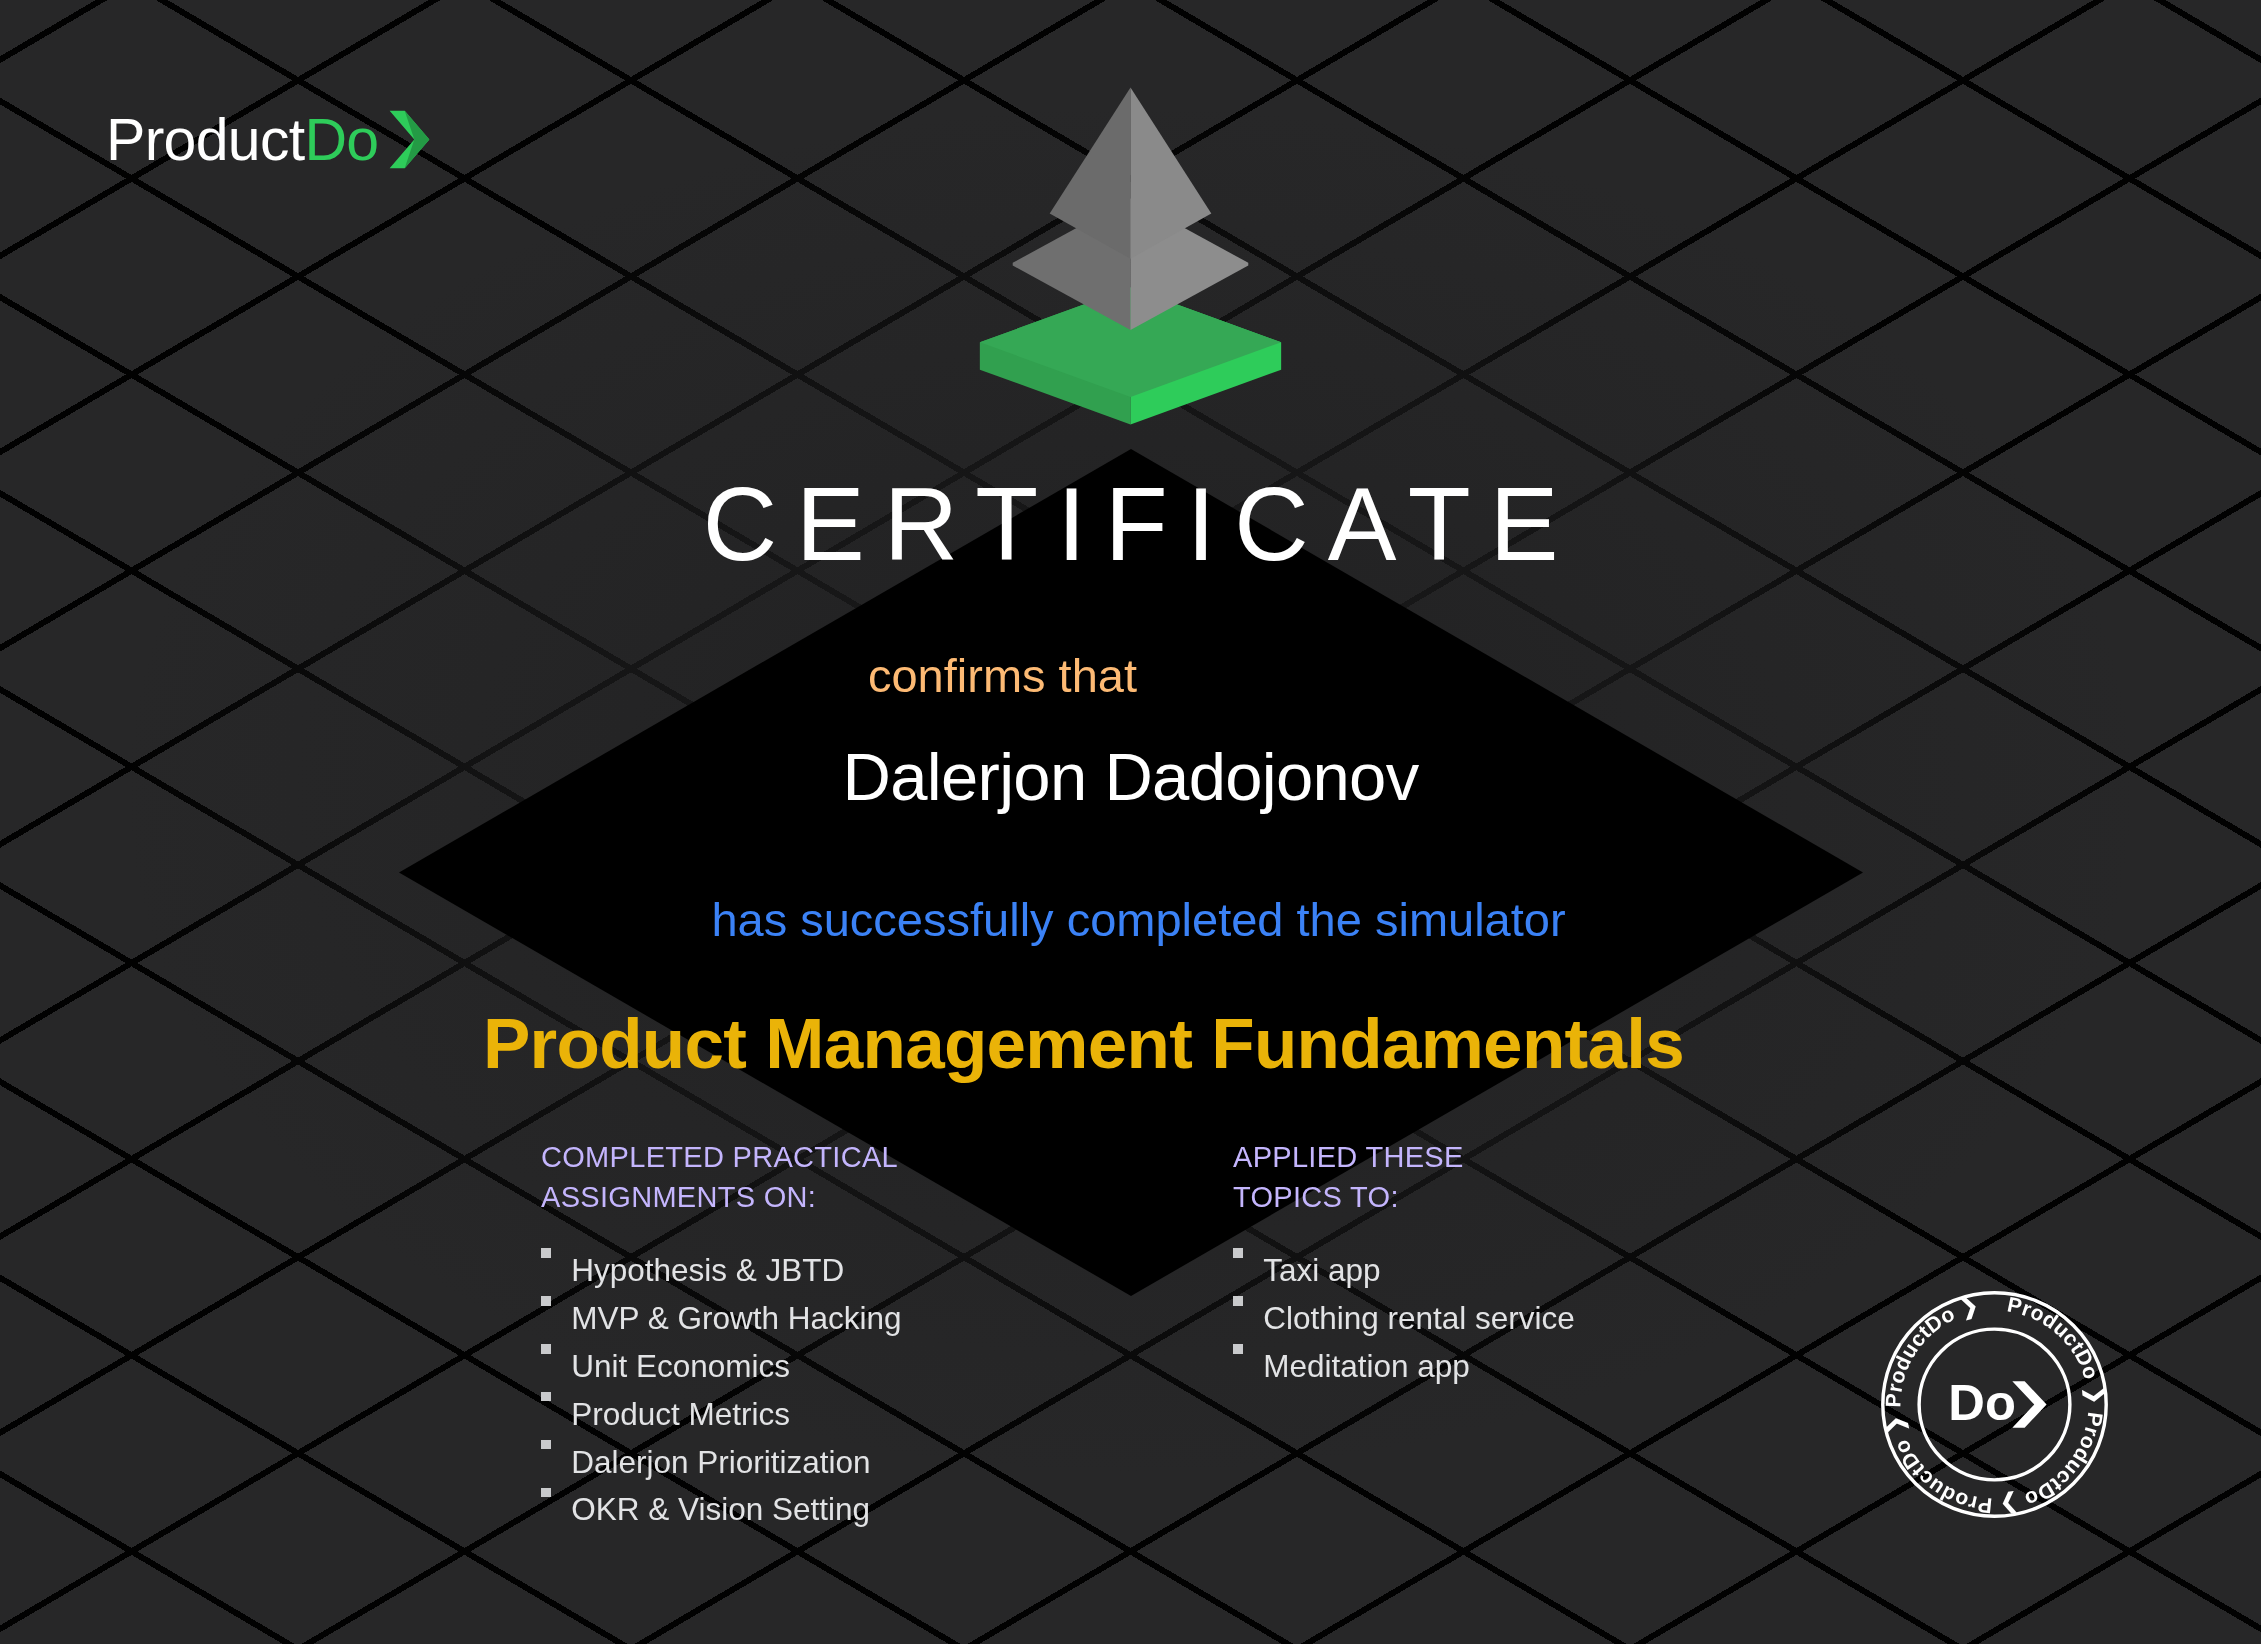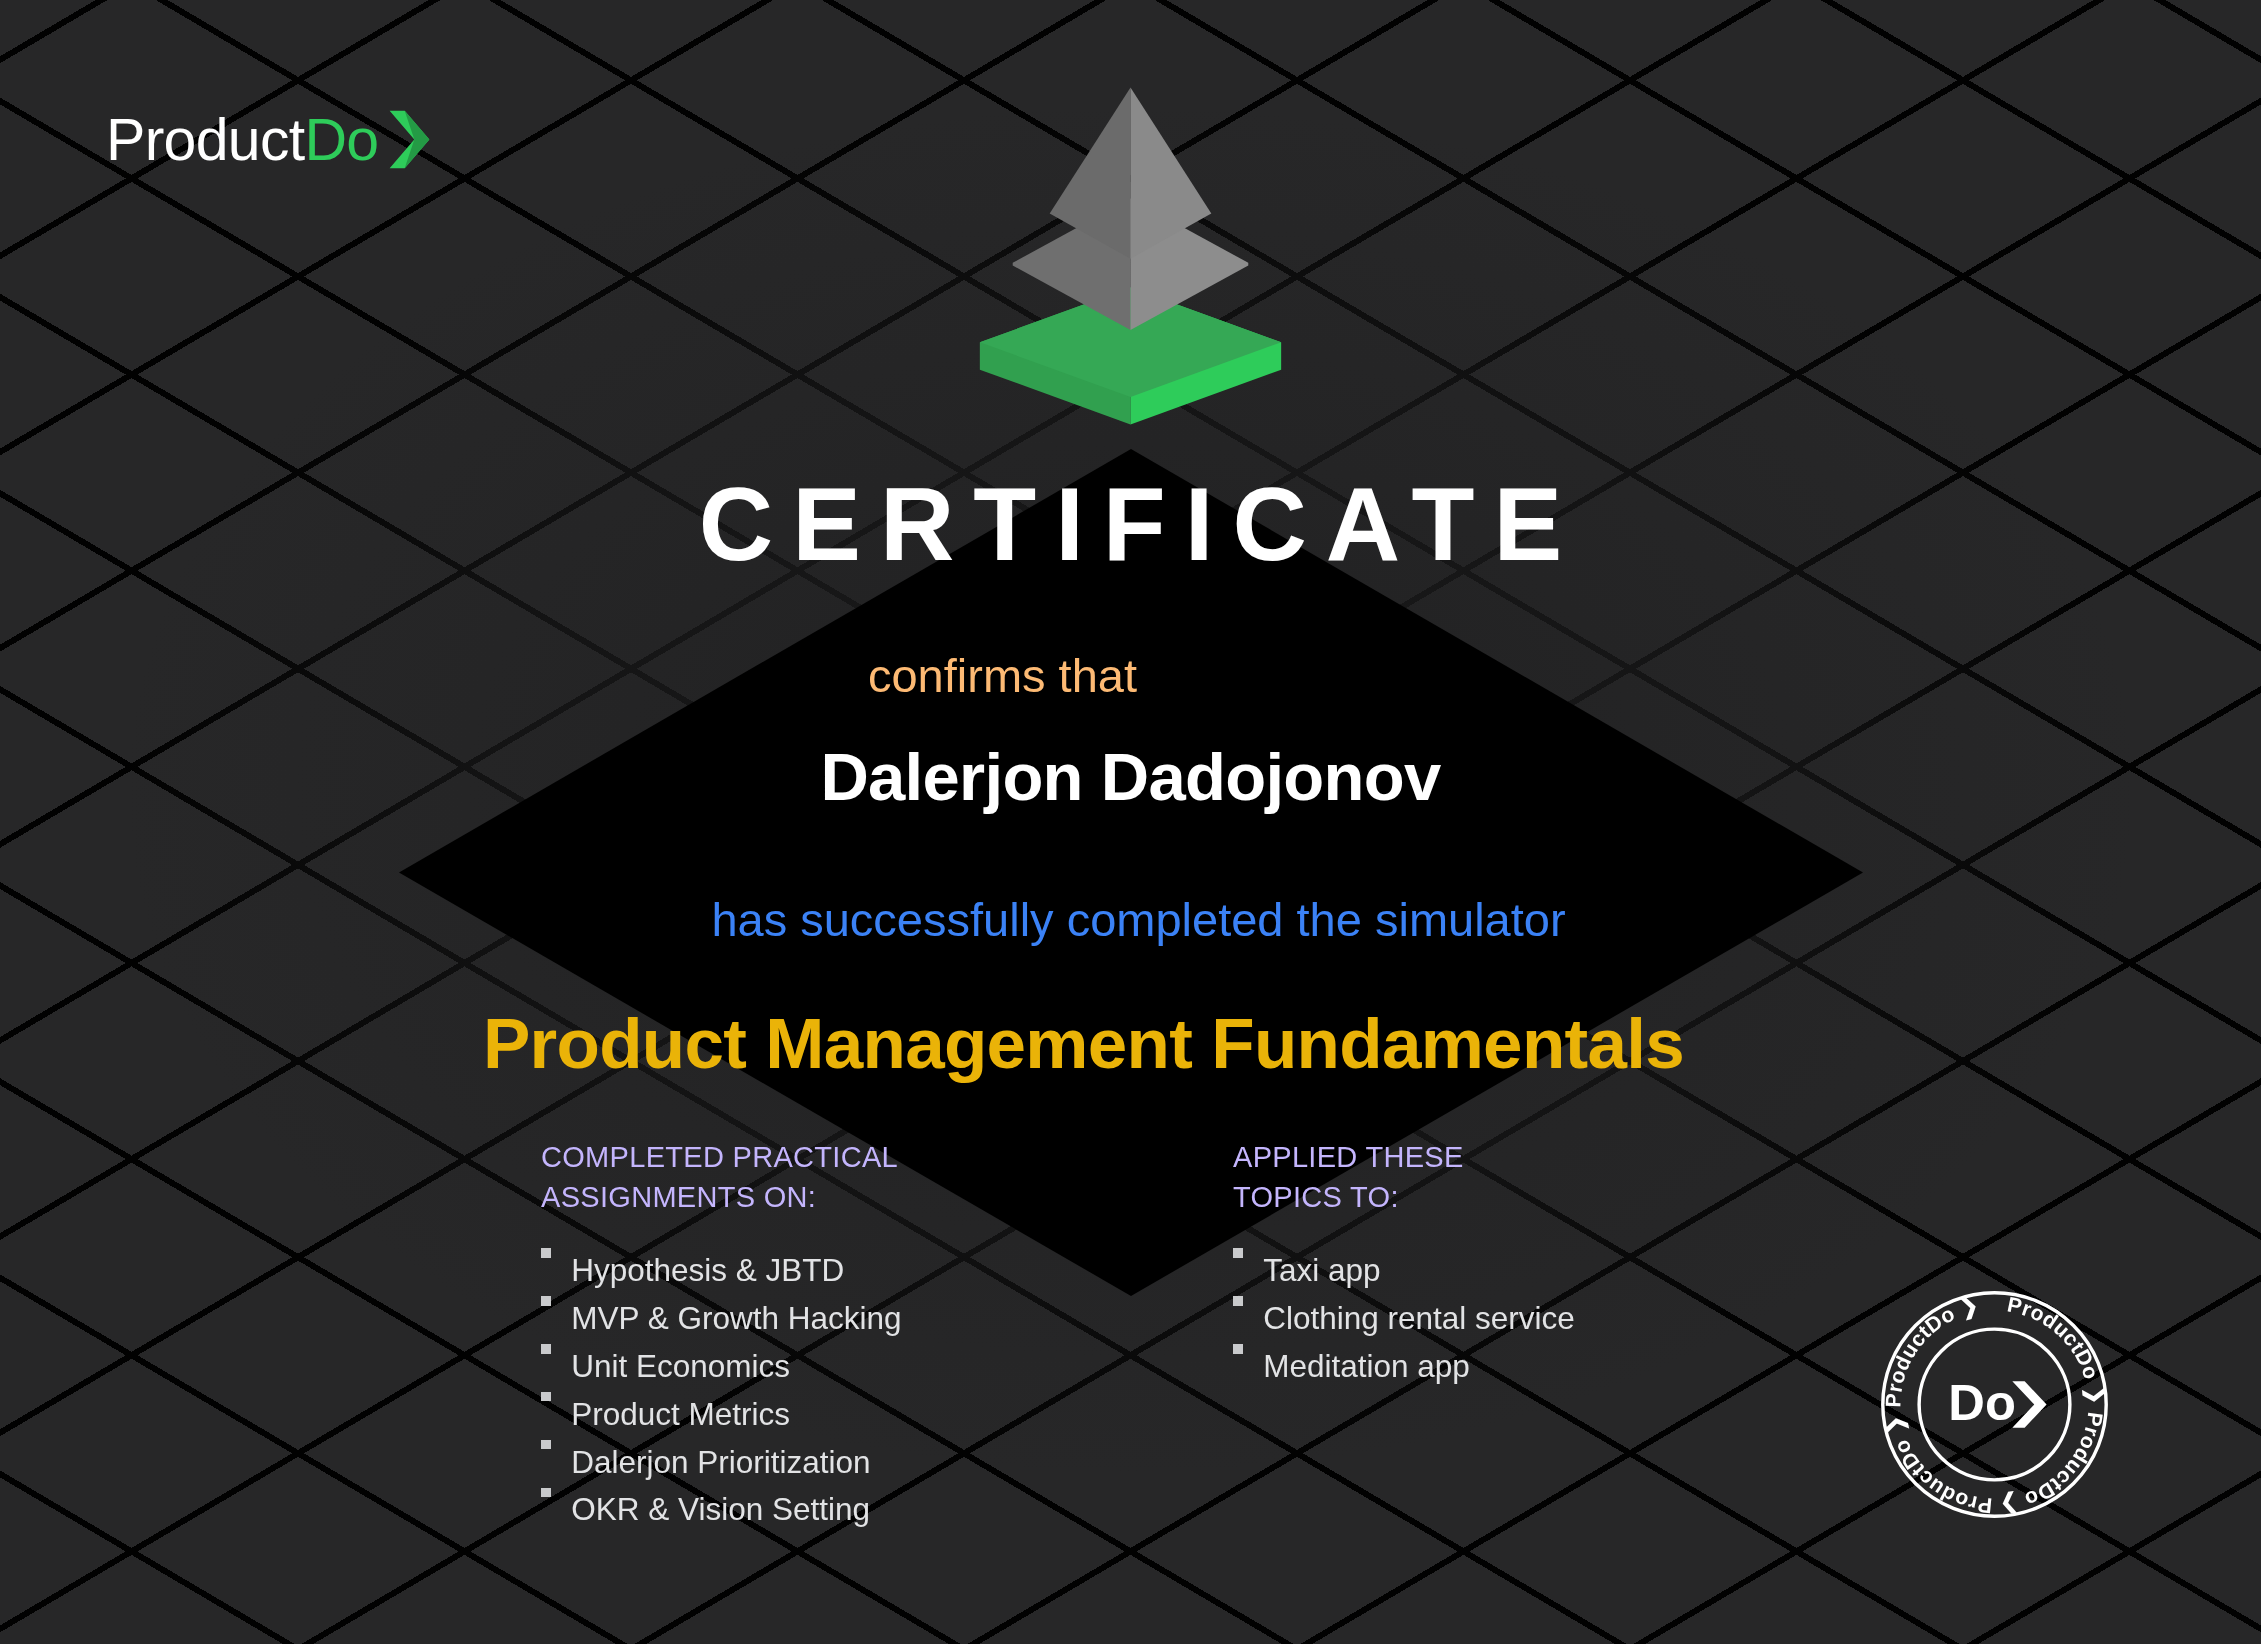--- a/index.html
+++ b/index.html
@@ -49,7 +49,7 @@
   }
   .title-cert{
     position:absolute;left:0;top:473px;width:2261px;
-    font-size:103px;font-weight:700;color:#ffffff;
+    font-size:103px;font-weight:400;color:#ffffff;
     letter-spacing:19px;text-indent:19px;line-height:1;
     font-stretch:semi-condensed;
   }

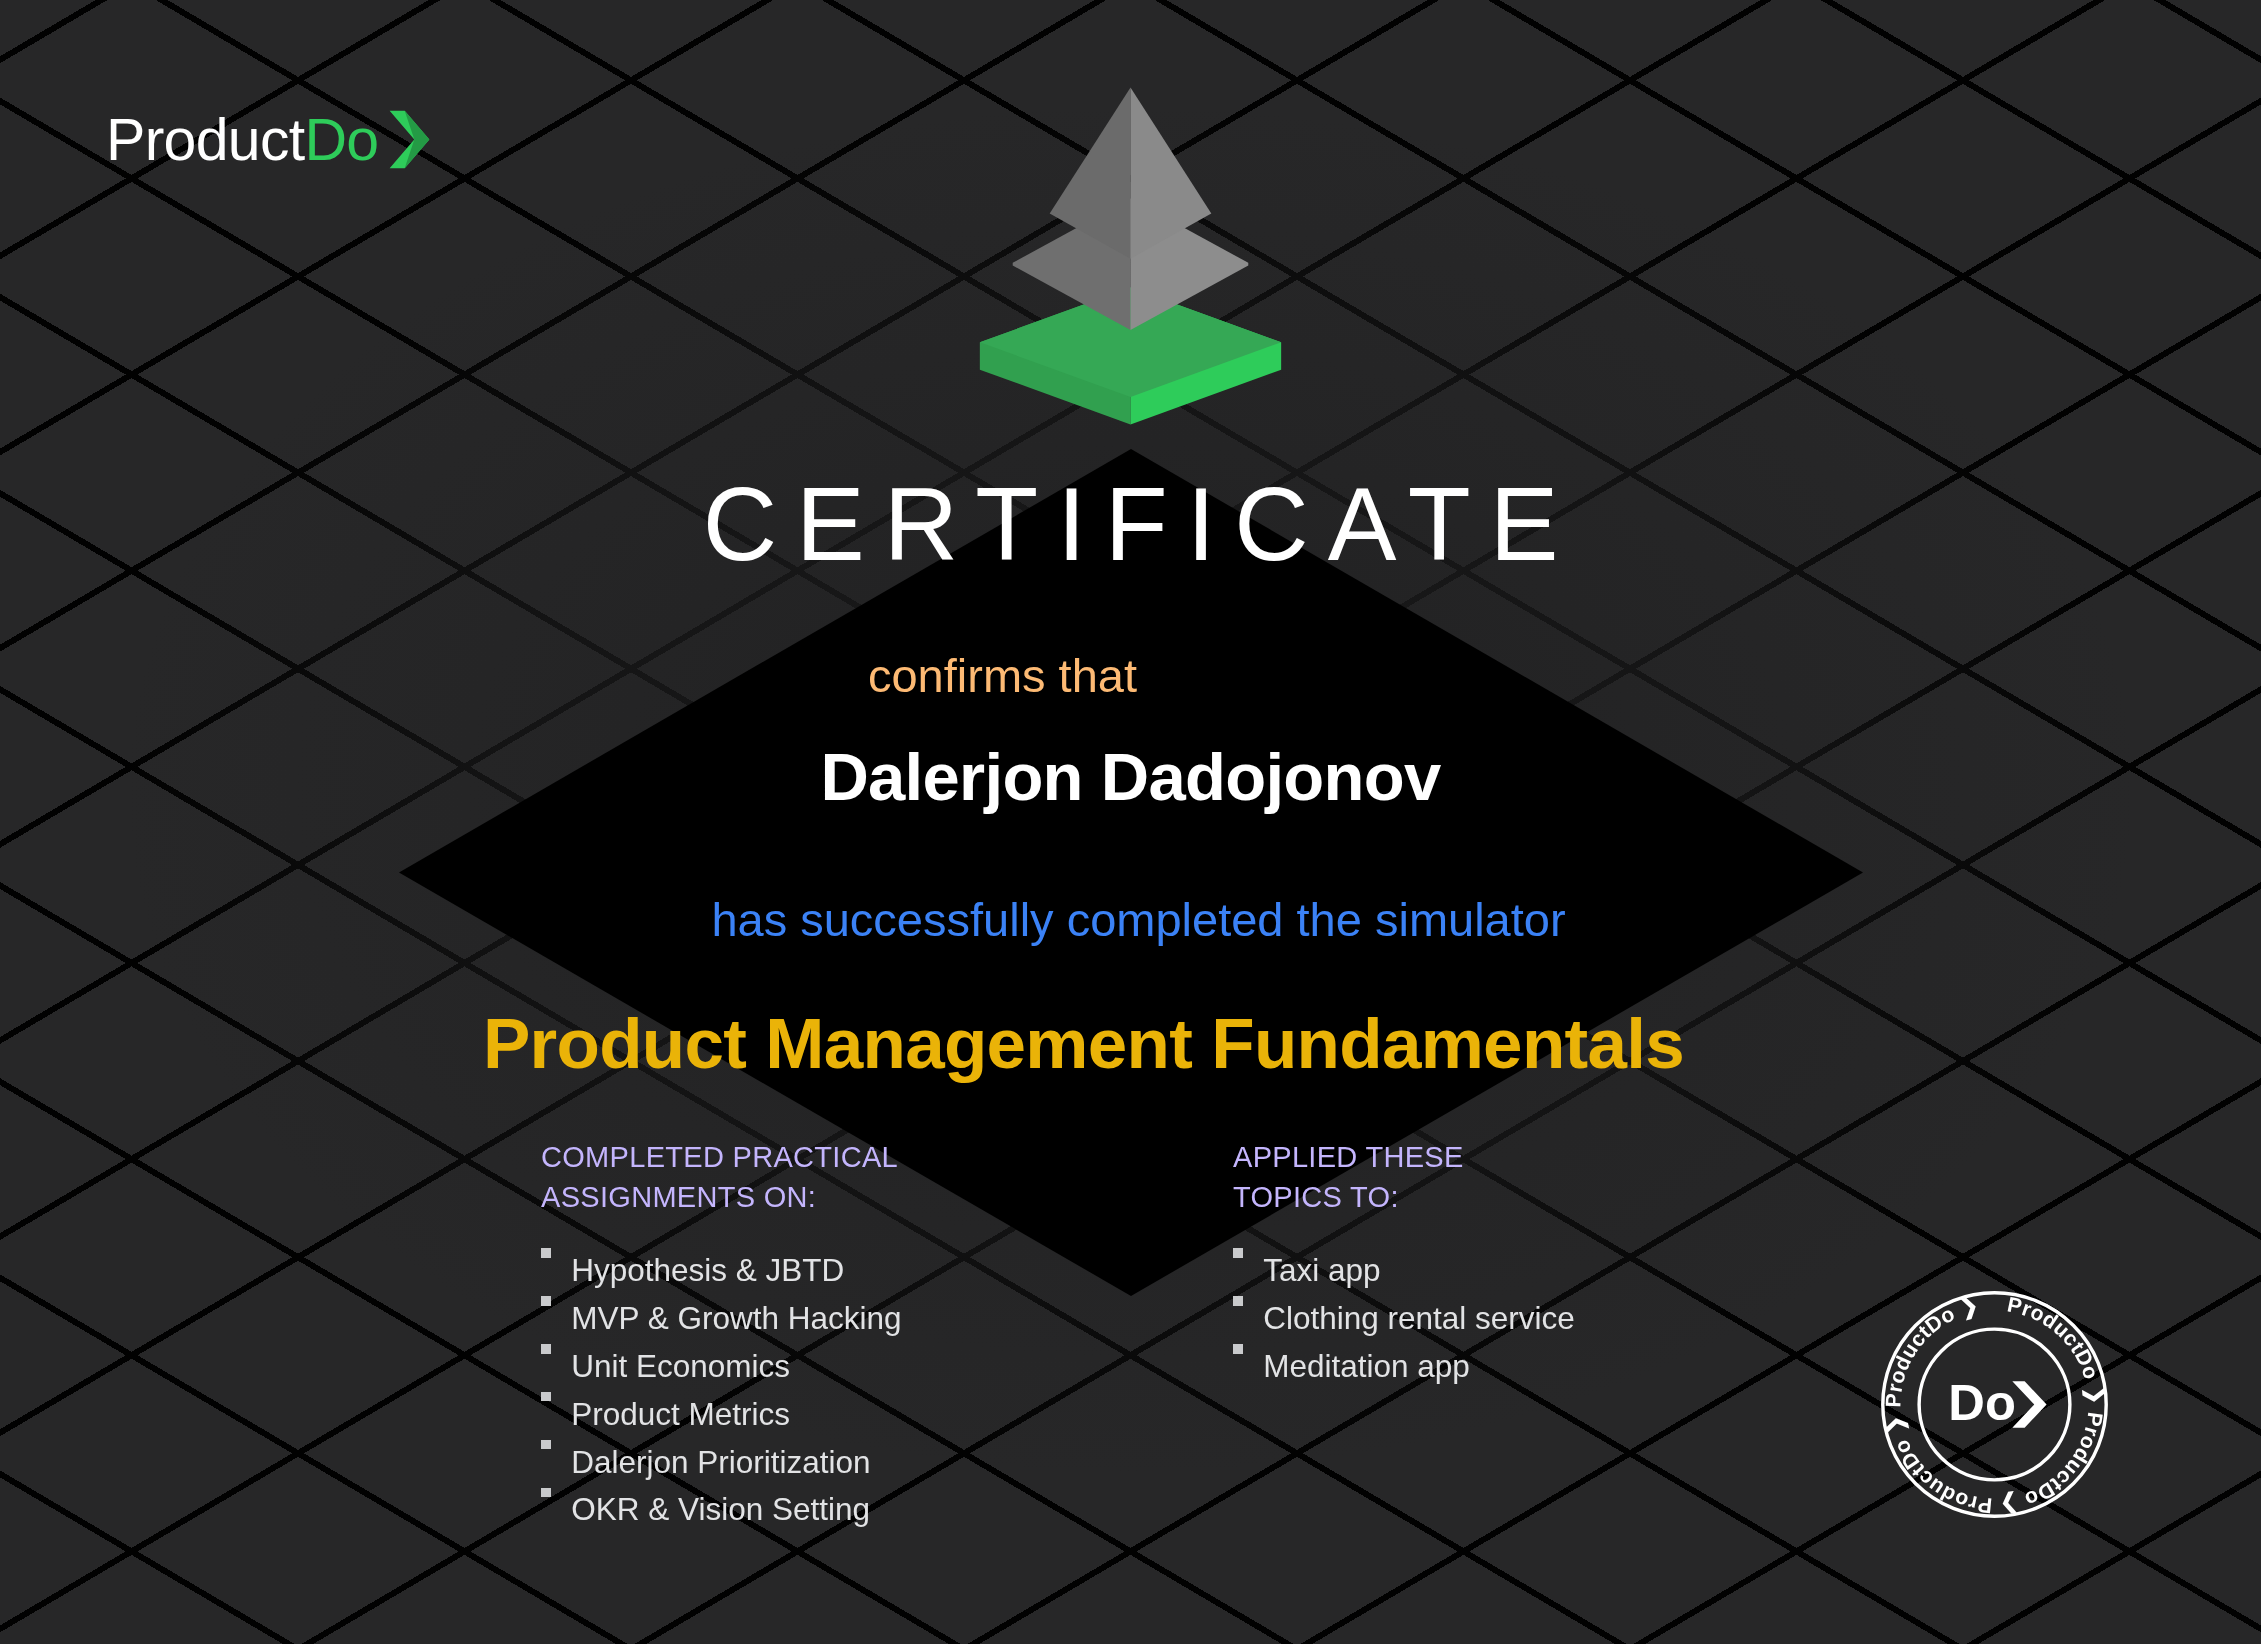--- a/index.html
+++ b/index.html
@@ -59,7 +59,7 @@
   }
   .line-name{
     position:absolute;left:0;top:743px;width:2261px;
-    font-size:67px;font-weight:bold;color:#ffffff;line-height:1;letter-spacing:-0.7px;
+    font-size:67px;font-weight:normal;color:#ffffff;line-height:1;letter-spacing:-0.7px;
   }
   .line-completed{
     position:absolute;left:8px;top:896px;width:2261px;

